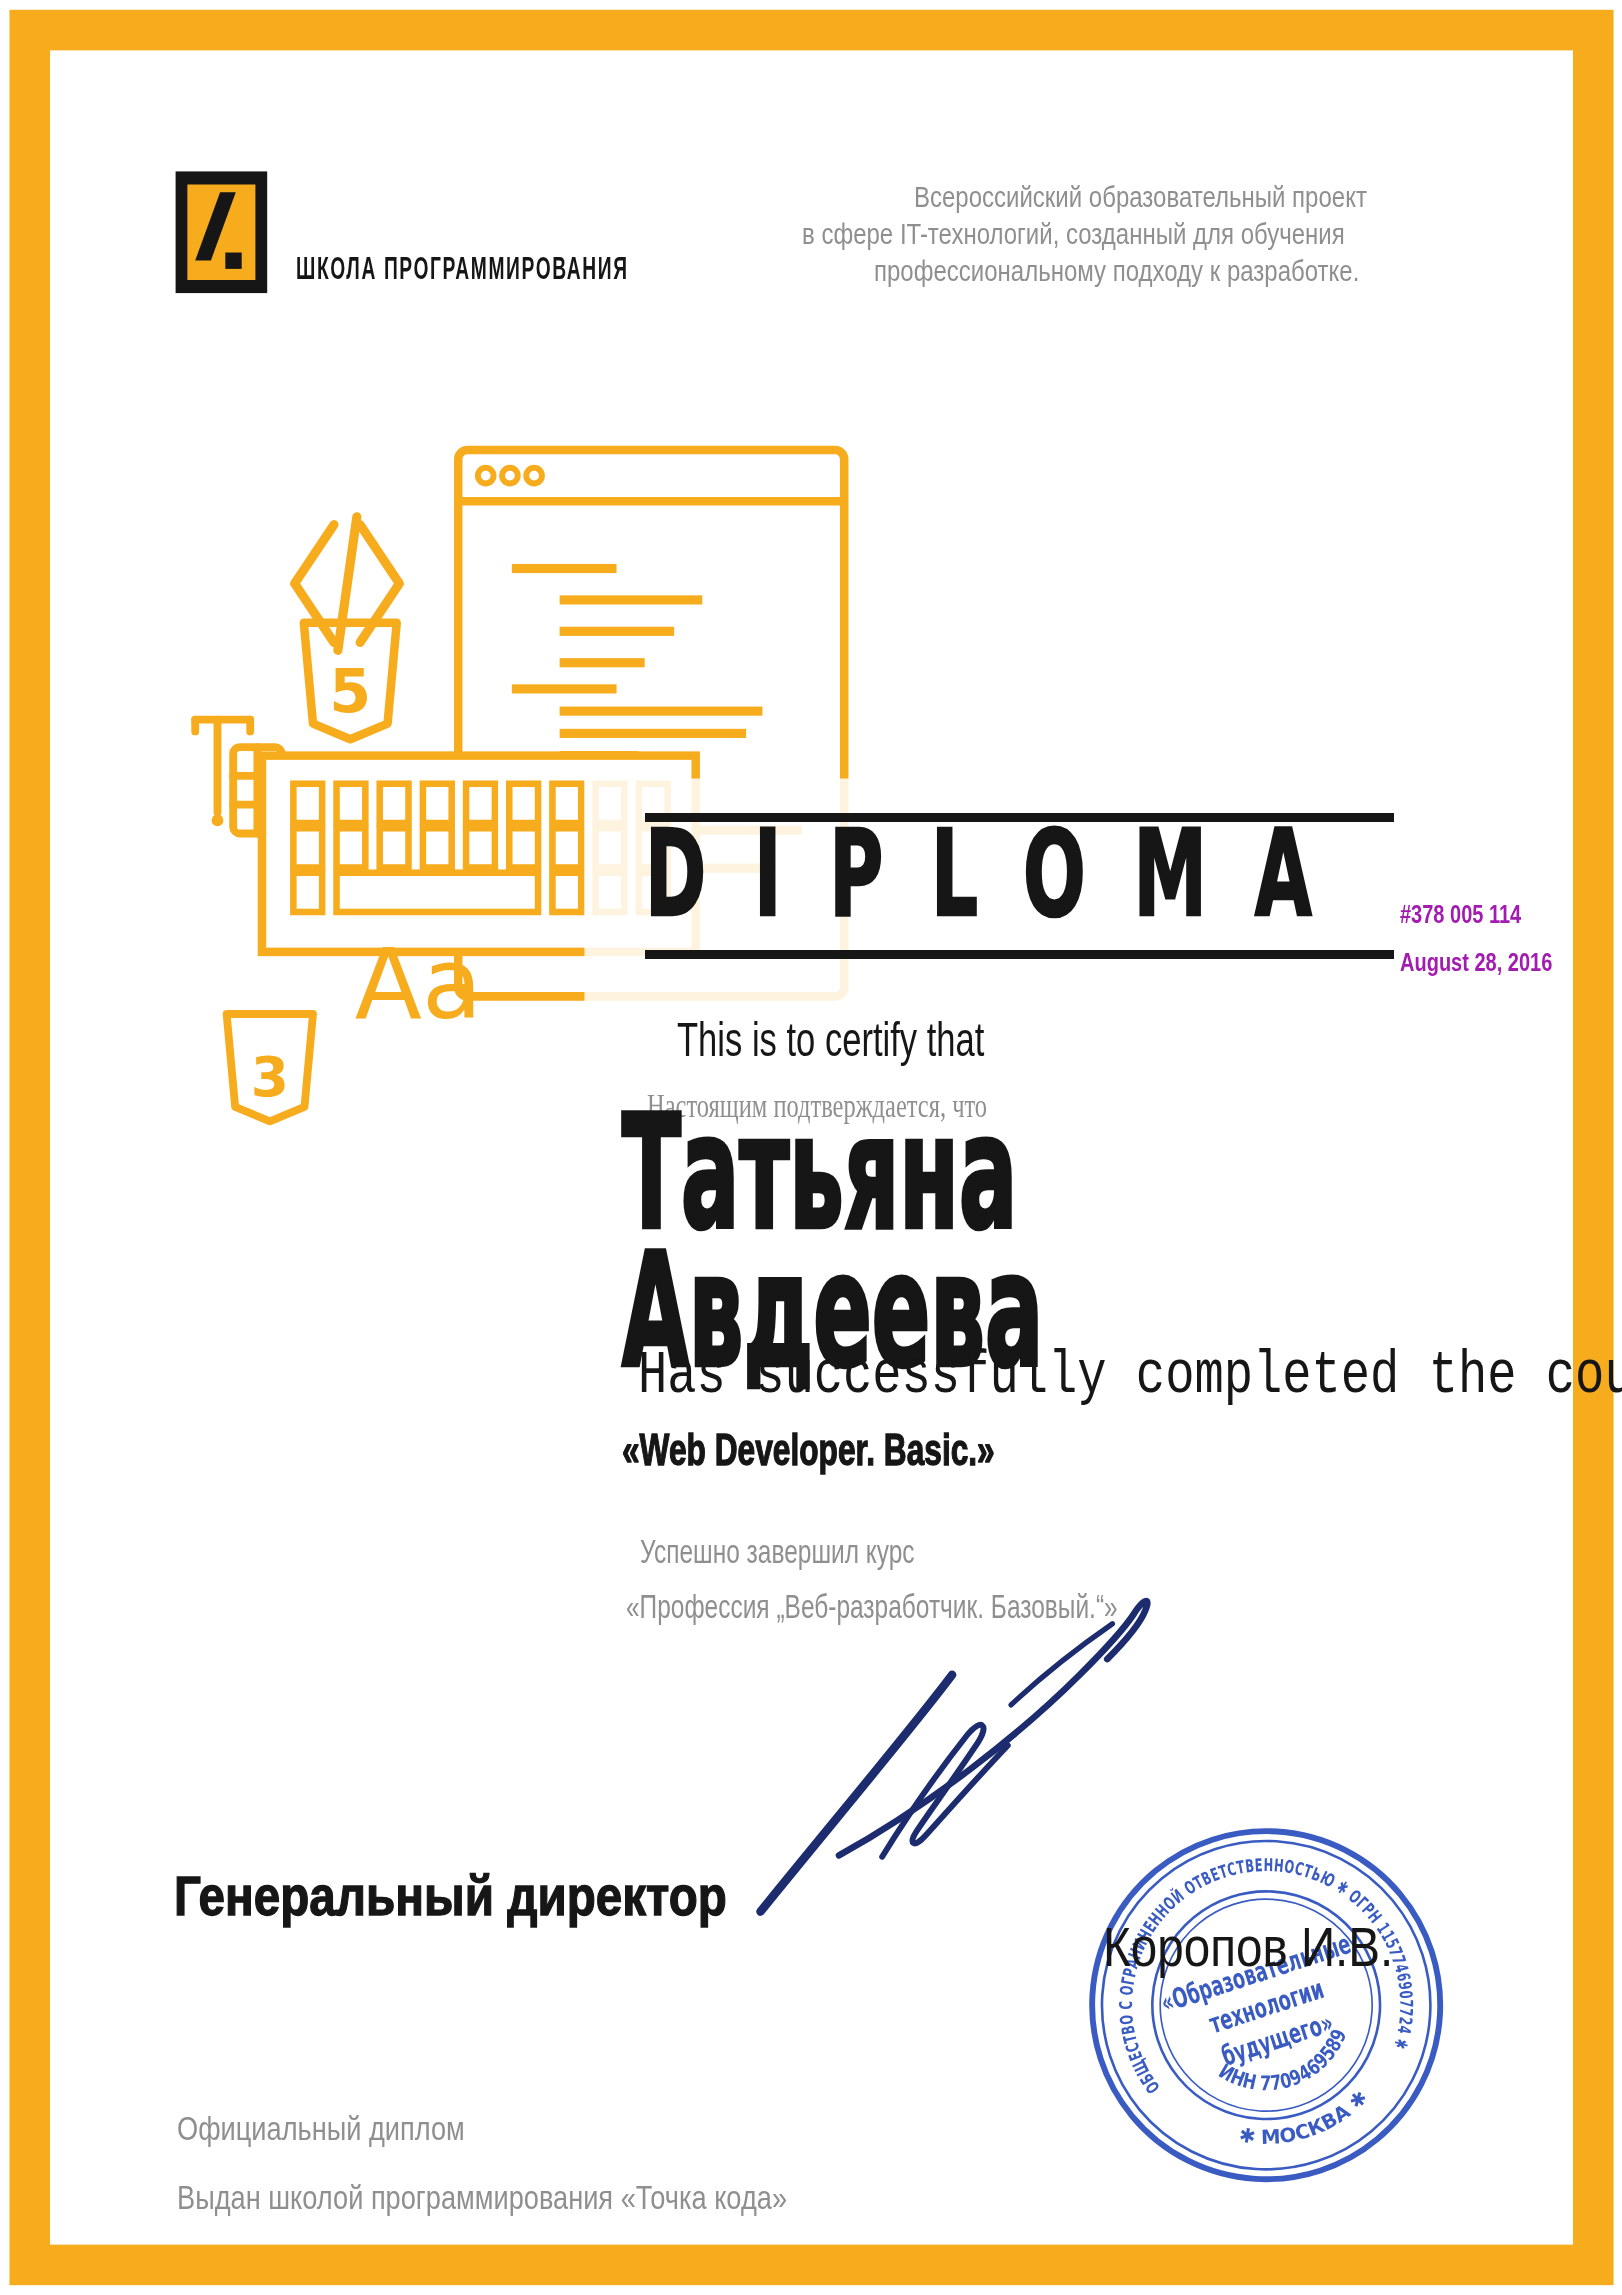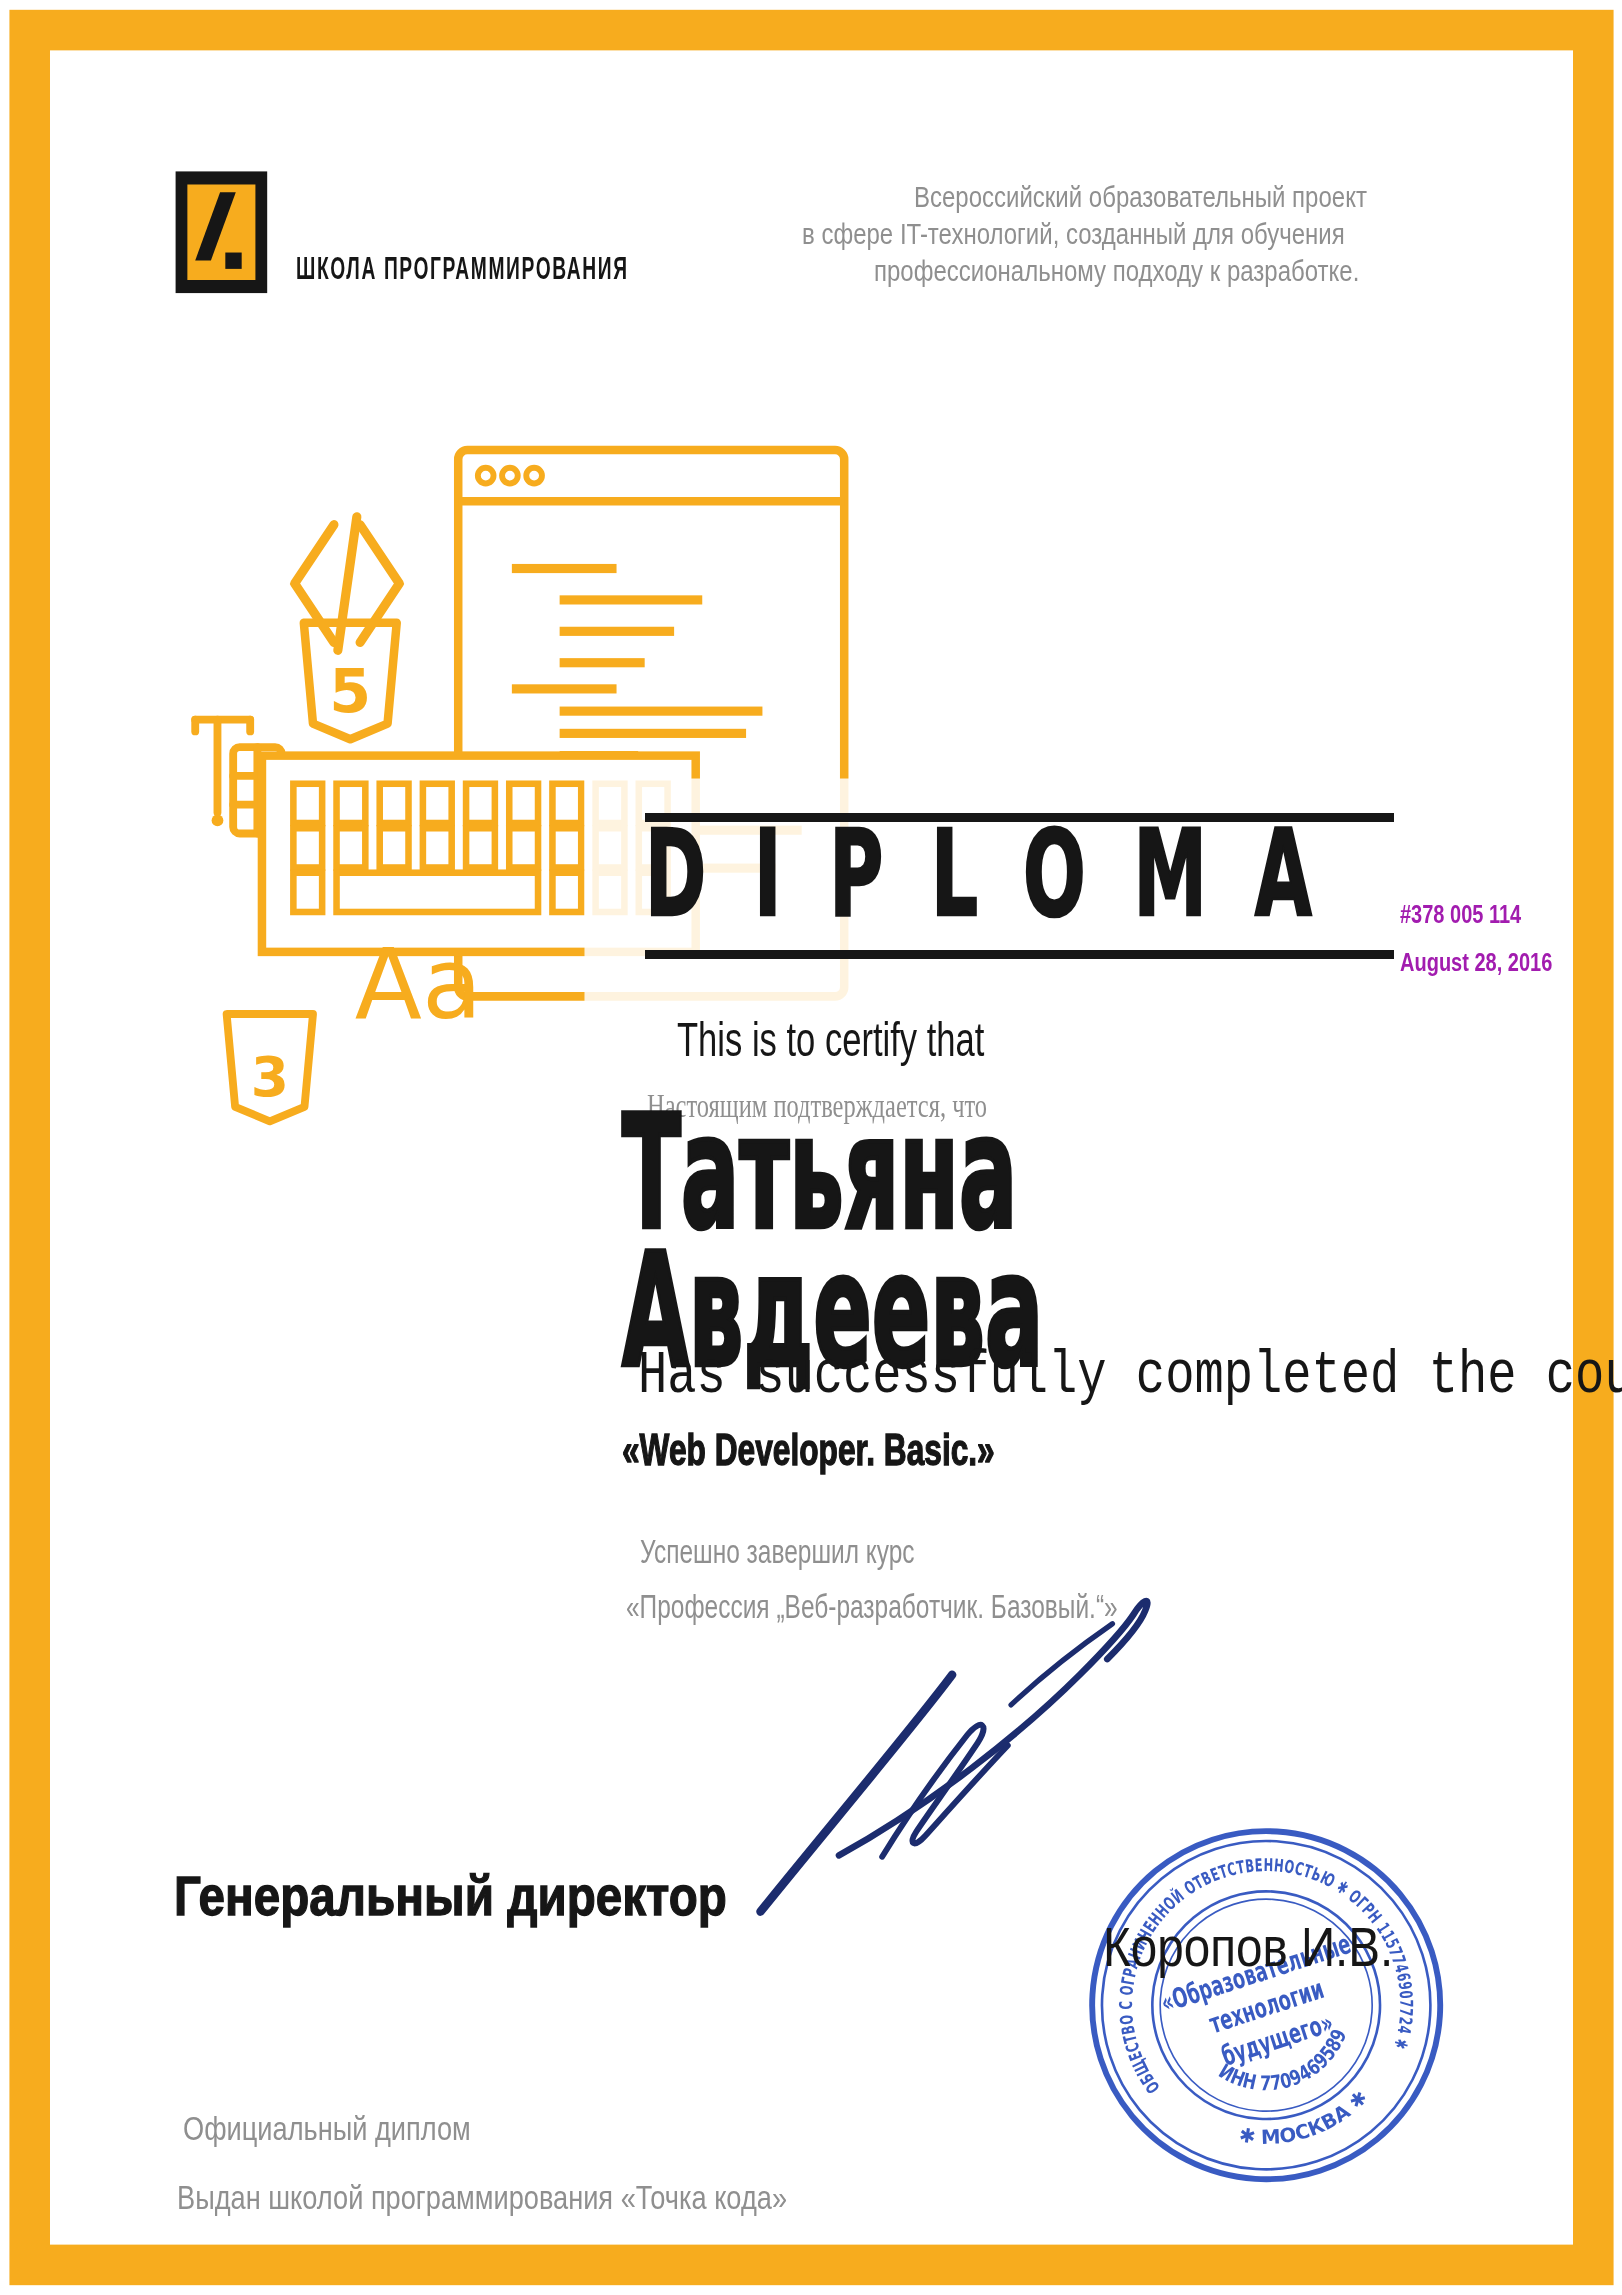--- a/index.html
+++ b/index.html
@@ -219,7 +219,7 @@
     <span class="sx85">Коропов И.В.</span>
   </div>
 
-  <div class="abs nowrap gray" style="left:177px;top:2111px;font-size:34px;margin-left:6px;">
+  <div class="abs nowrap gray" style="left:177px;top:2111px;font-size:34px;">
     <span class="sx80">Официальный диплом</span>
   </div>
   <div class="abs nowrap gray" style="left:177px;top:2180px;font-size:34px;">

